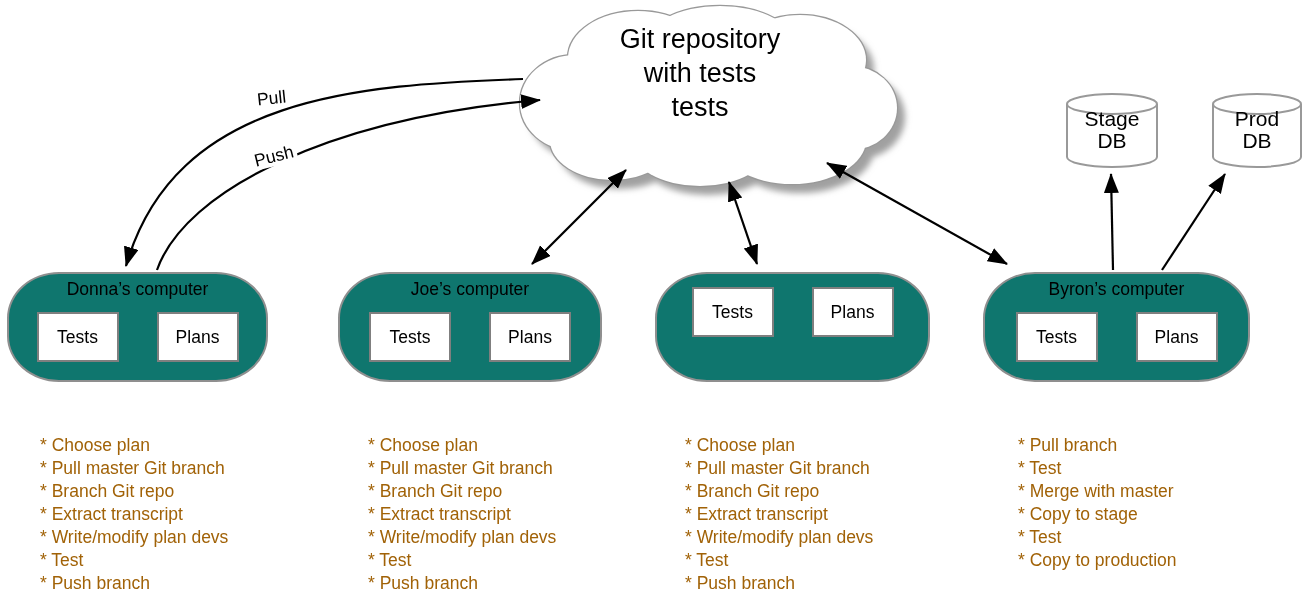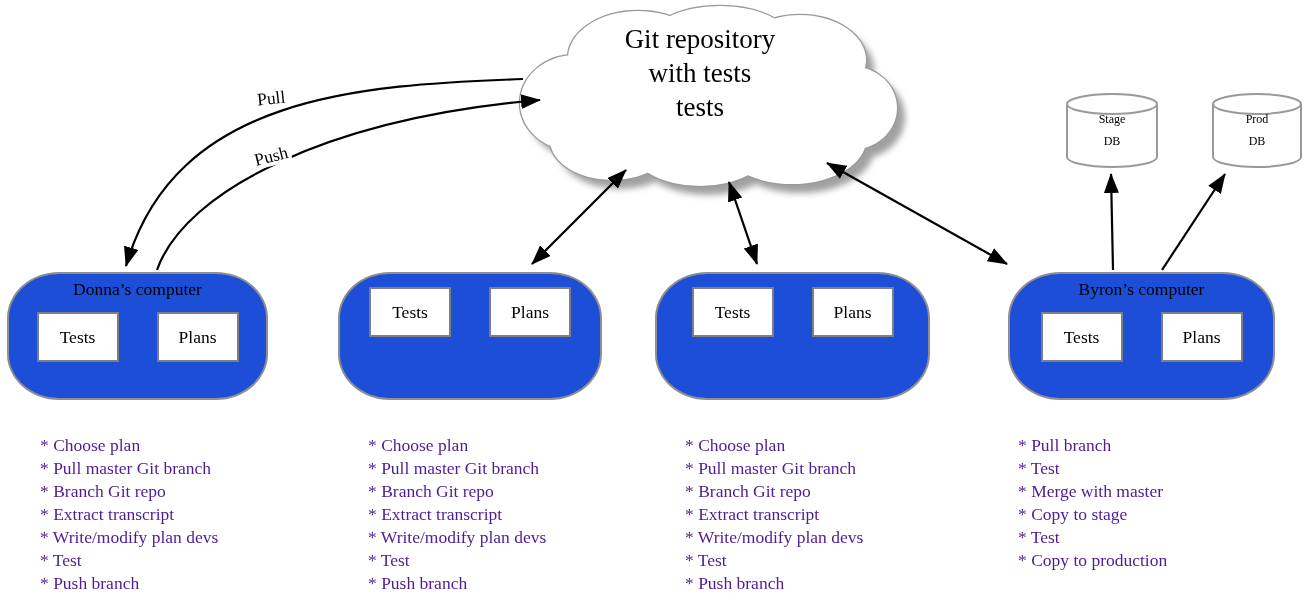--- a/index.html
+++ b/index.html
@@ -6,7 +6,7 @@
   #canvas {
     position:relative; width:1306px; height:596px; overflow:hidden;
     background:#ffffff; color:#000;
-    font-family:Liberation Serif, serif;
+    font-family:Liberation Sans, sans-serif;
   }
   #diagram-svg { position:absolute; left:0; top:0; }
 

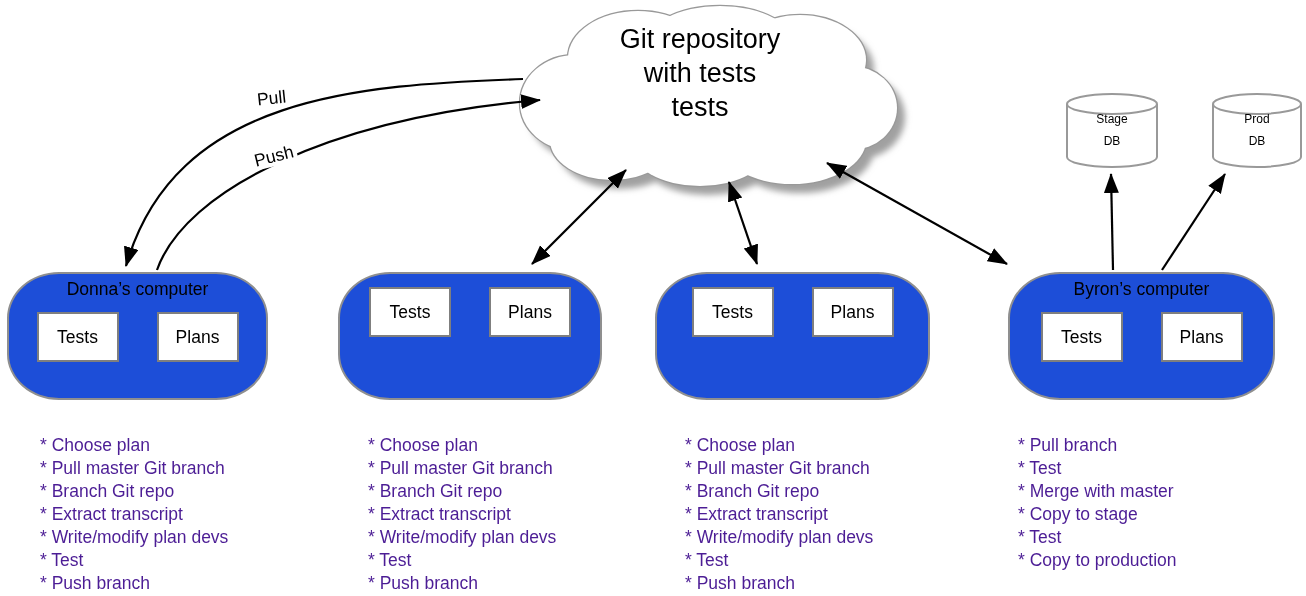--- a/index.html
+++ b/index.html
@@ -24,7 +24,7 @@
 
   .db-label {
     position:absolute; top:108px; text-align:center;
-    font-size:12px; line-height:22px; color:#000;
+    font-size:21px; line-height:22px; color:#000;
   }
   #stage-db-label { left:1067px; width:90px; }
   #prod-db-label  { left:1213px; width:88px; }

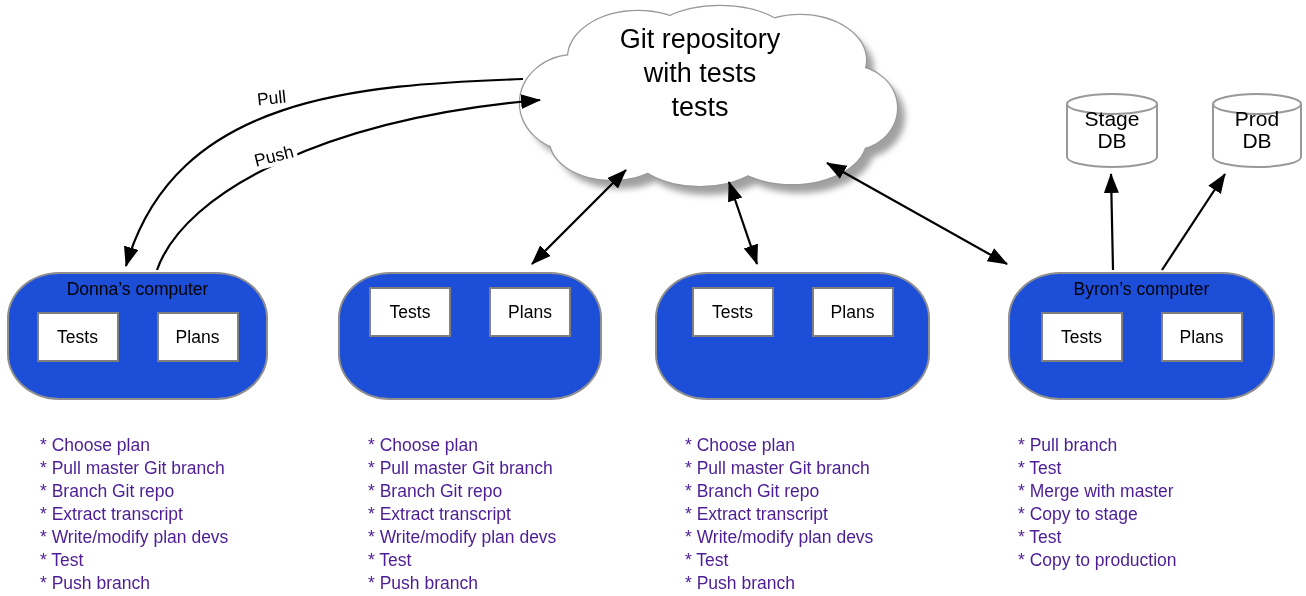--- a/index.html
+++ b/index.html
@@ -30,9 +30,9 @@
   #prod-db-label  { left:1213px; width:88px; }
 
   .computer {
-    position:absolute; top:272px; height:128px;
+    position:absolute; top:272px; height:110px;
     border:2px solid #8f8f8f; border-radius:52px / 46px;
-    background:#1d4ed8; box-sizing:border-box;
+    background:#0f766e; box-sizing:border-box;
   }
   #computer-donna  { left:7px;   width:261px; }
   #computer-joe    { left:338px; width:264px; }

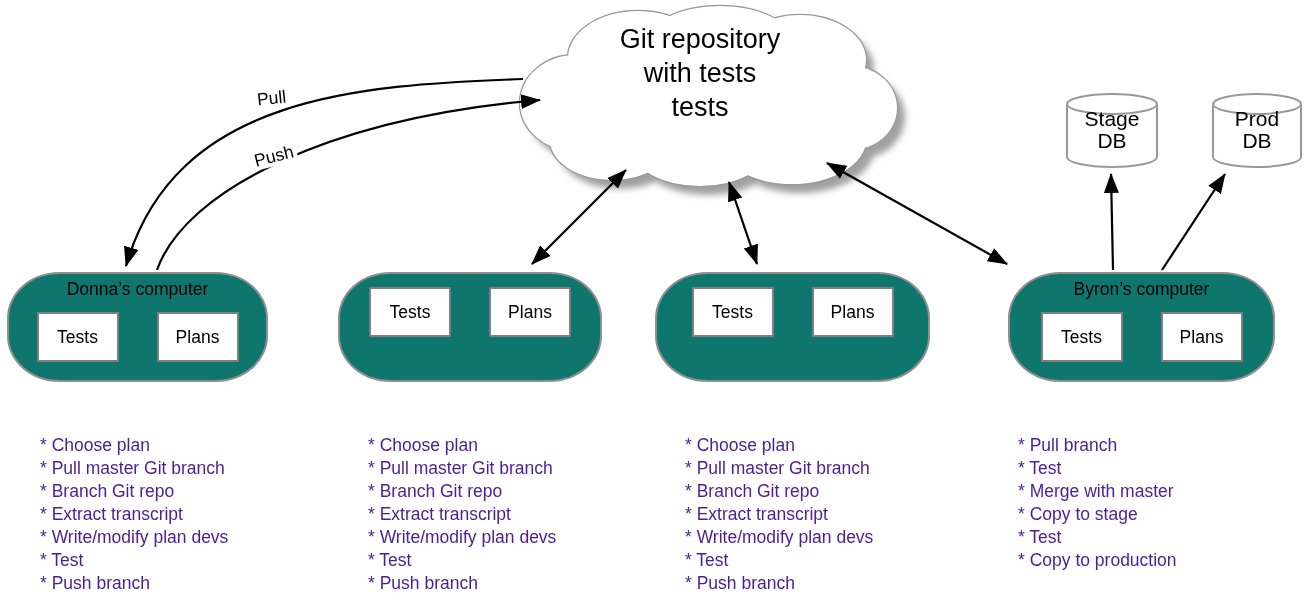--- a/index.html
+++ b/index.html
@@ -161,6 +161,7 @@
   </div>
 
   <div id="computer-joe" class="computer">
+    <div class="computer-title">Joe’s computer</div>
     <div class="inner-boxes">
       <div class="inner-box">Tests</div>
       <div class="inner-box">Plans</div>

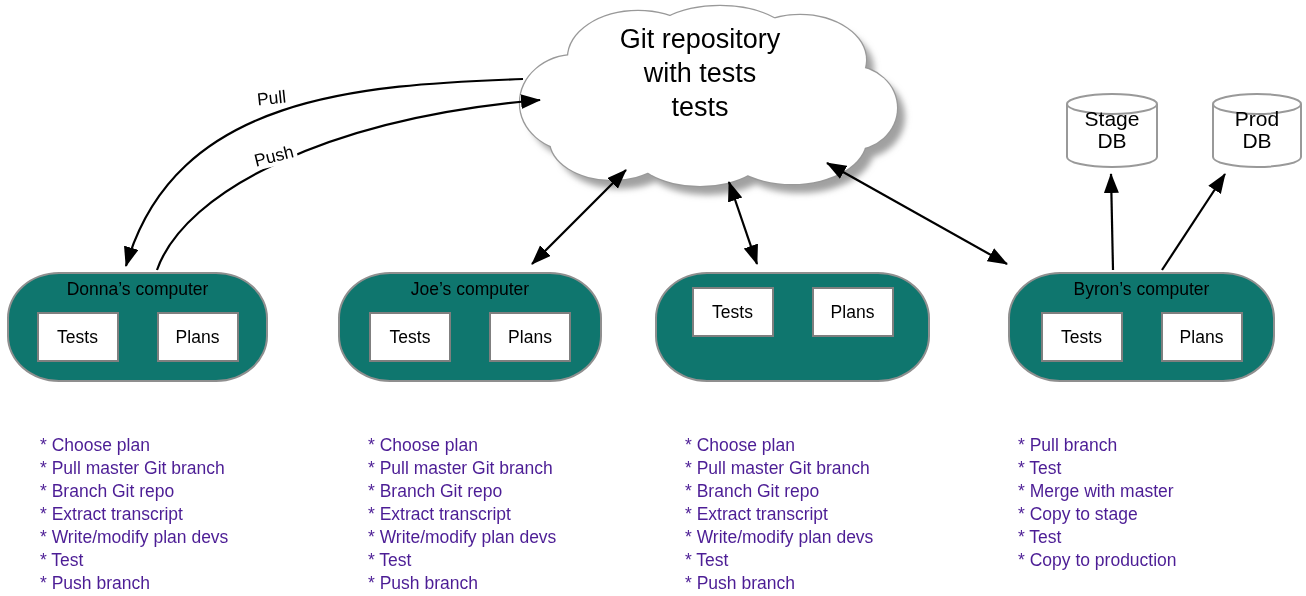--- a/index.html
+++ b/index.html
@@ -37,7 +37,7 @@
   #computer-donna  { left:7px;   width:261px; }
   #computer-joe    { left:338px; width:264px; }
   #computer-nathan { left:655px; width:275px; }
-  #computer-byron  { left:1008px; width:267px; }
+  #computer-byron  { left:983px; width:267px; }
 
   .computer-title {
     text-align:center; font-size:17.5px; line-height:20px;

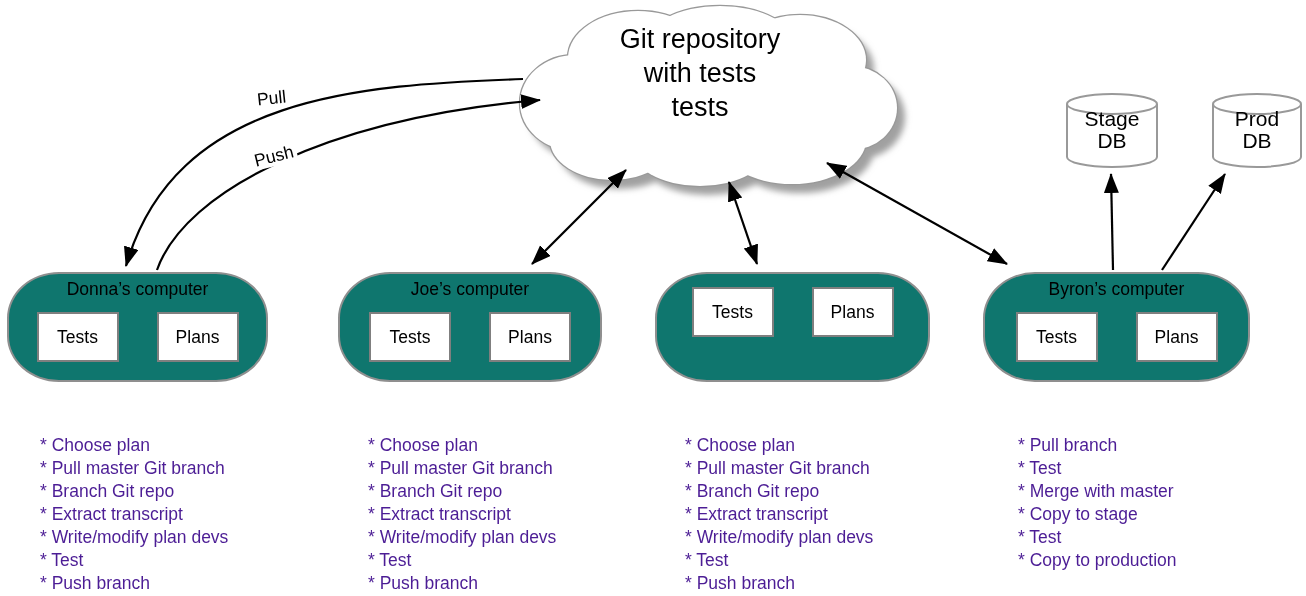--- a/index.html
+++ b/index.html
@@ -54,7 +54,7 @@
 
   .task-list {
     position:absolute; top:434px; width:300px;
-    font-size:17.5px; line-height:23px; color:#4c1d95;
+    font-size:17.5px; line-height:23px; color:#a16207;
   }
   #tasks-donna  { left:40px; }
   #tasks-joe    { left:368px; }

